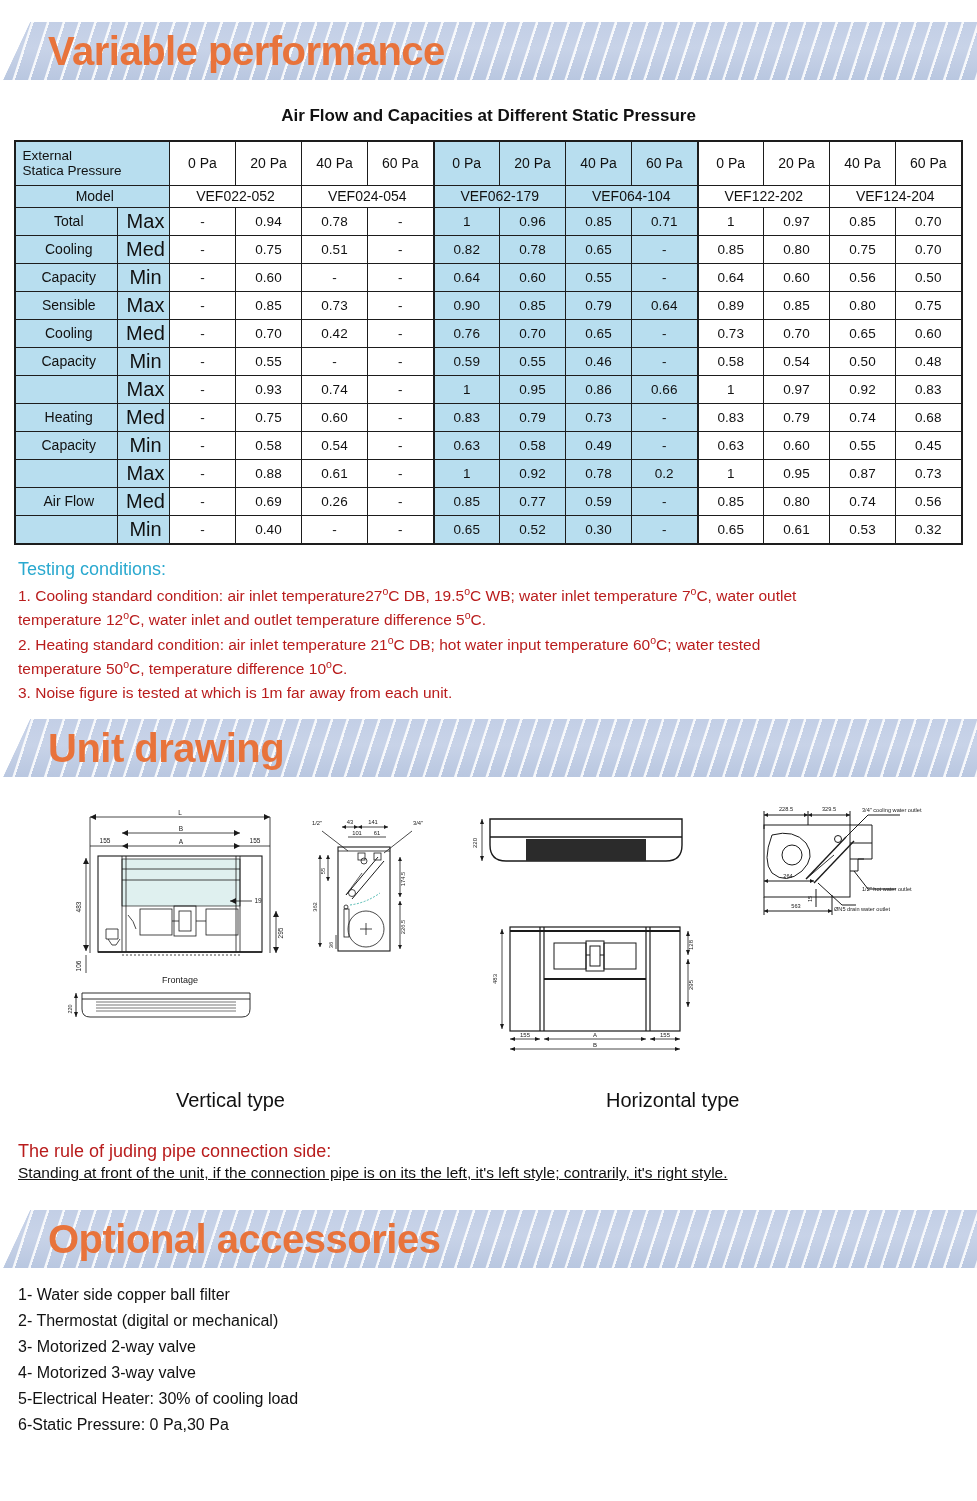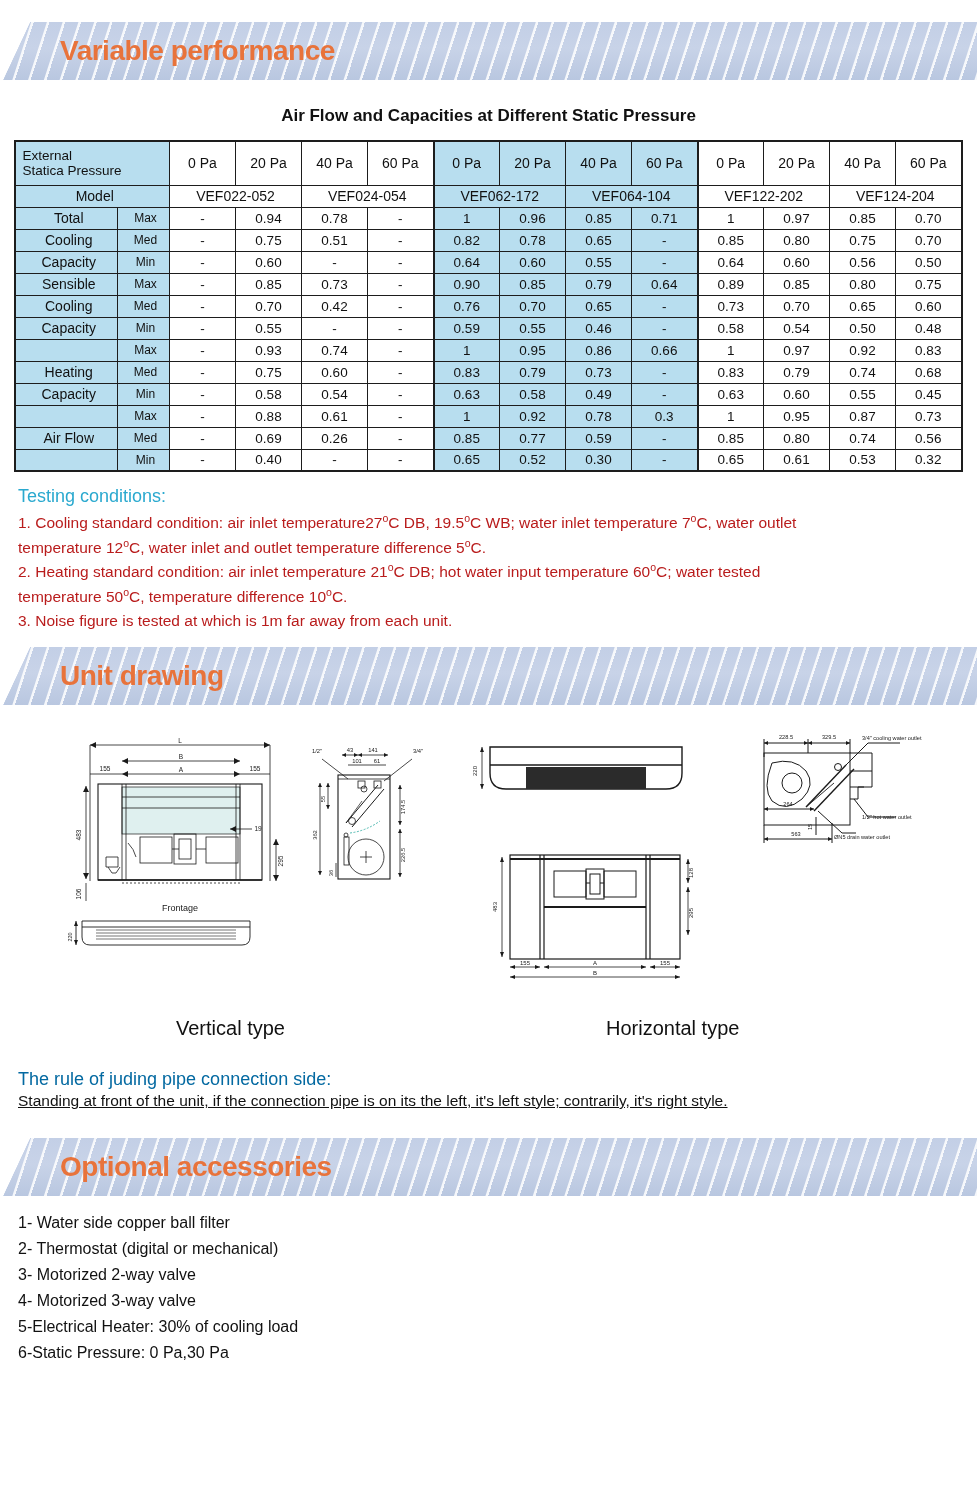--- a/index.html
+++ b/index.html
@@ -42,14 +42,13 @@
   .banner-title {
     position: relative;
     z-index: 2;
-    font-size: 28px;
+    font-size: 40px;
     font-weight: bold;
     color: #e8733b;
     letter-spacing: -0.5px;
     line-height: 58px;
     padding-left: 48px;
     white-space: nowrap;
-    margin-left: 12px;
   }
   .banner-gap-top { height: 22px; }
 

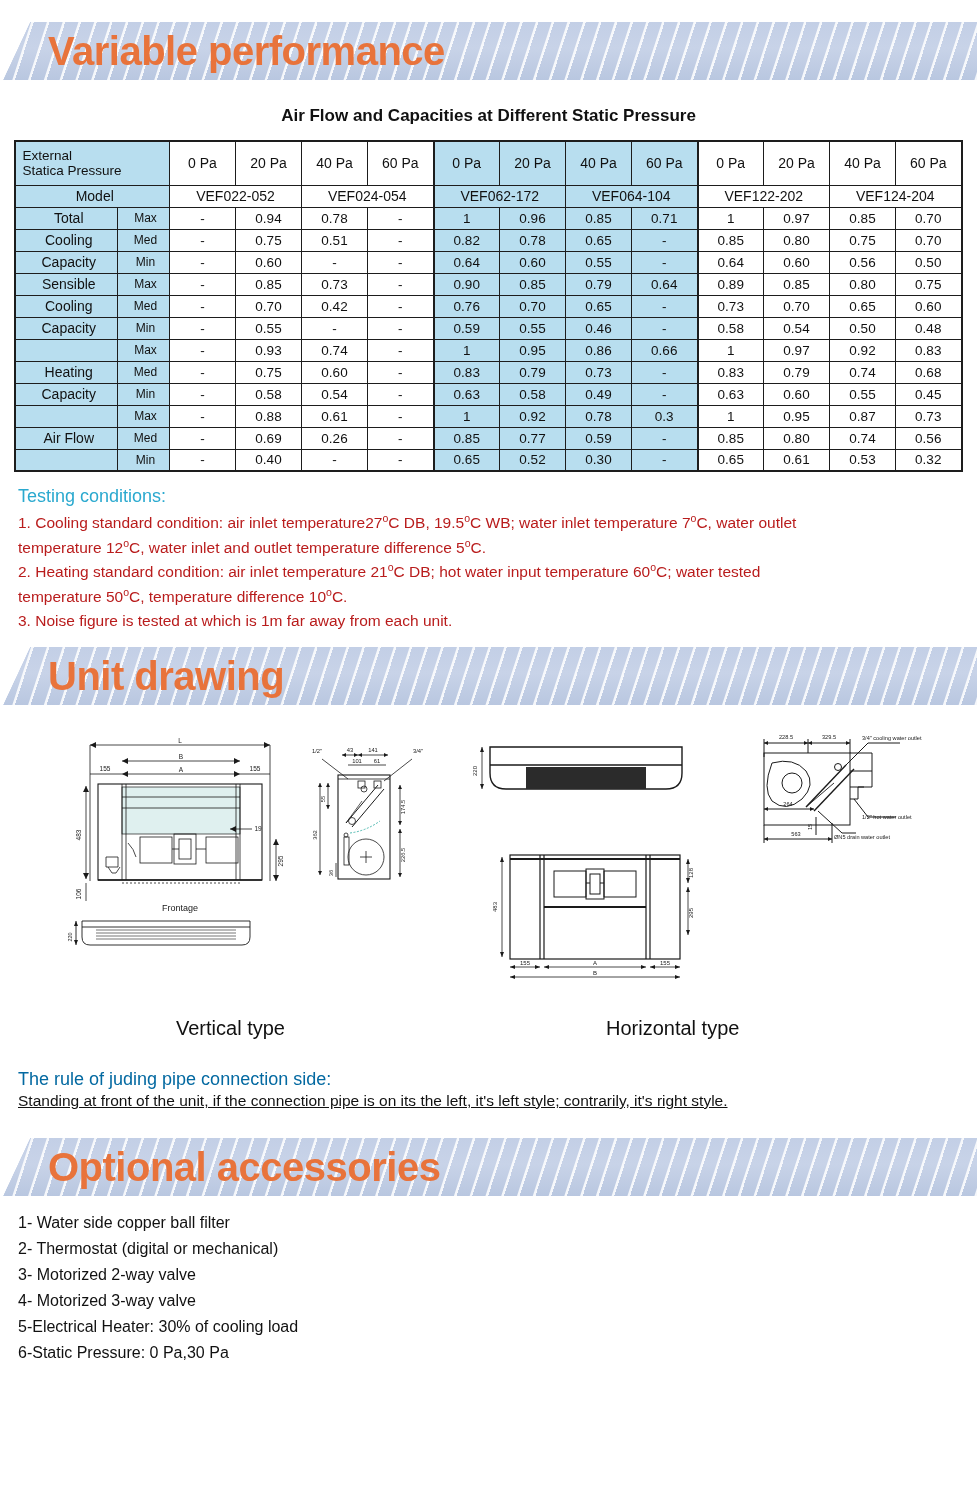--- a/index.html
+++ b/index.html
@@ -216,7 +216,7 @@
       <td class="rowlbl" colspan="2">Model</td>
       <td class="modelcell" colspan="2">VEF022-052</td>
       <td class="modelcell" colspan="2">VEF024-054</td>
-      <td class="modelcell hl grp-sep" colspan="2">VEF062-172</td>
+      <td class="modelcell hl grp-sep" colspan="2">VEF062-179</td>
       <td class="modelcell hl" colspan="2">VEF064-104</td>
       <td class="modelcell grp-sep" colspan="2">VEF122-202</td>
       <td class="modelcell" colspan="2">VEF124-204</td>

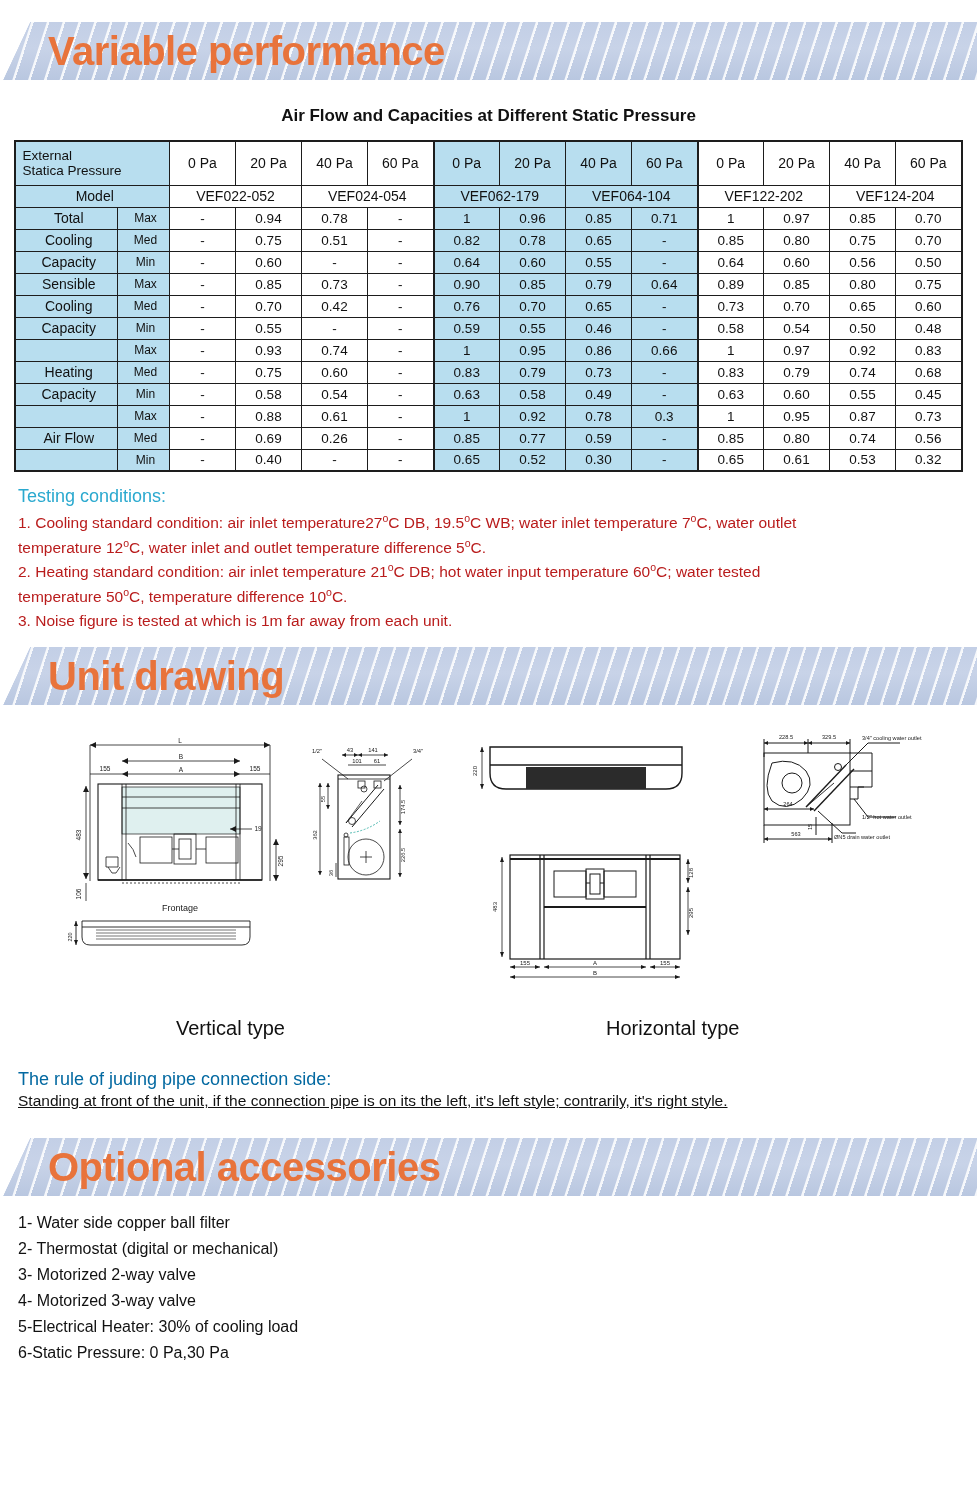--- a/index.html
+++ b/index.html
@@ -97,7 +97,7 @@
     background: #b8deef !important;
     text-align: left;
     padding-left: 5px !important;
-    font-size: 12px;
+    font-size: 20px;
   }
   .pahdr {
     font-weight: bold;

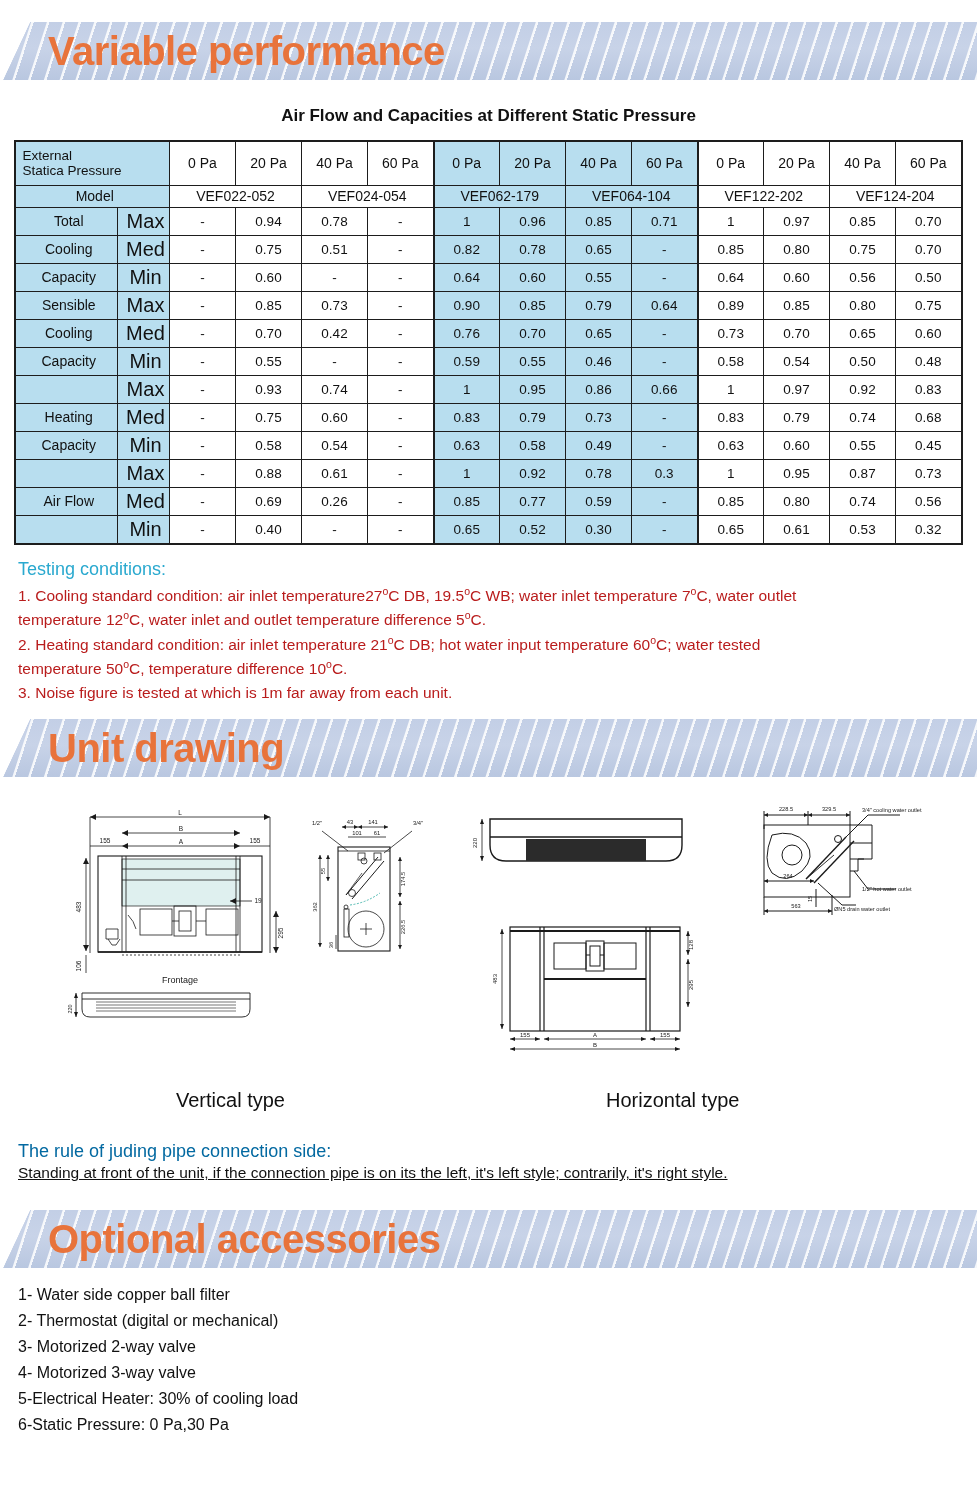--- a/index.html
+++ b/index.html
@@ -381,7 +381,7 @@
       <td class="hl grp-sep">1</td>
       <td class="hl">0.92</td>
       <td class="hl">0.78</td>
-      <td class="hl">0.3</td>
+      <td class="hl">0.2</td>
       <td class="grp-sep">1</td>
       <td>0.95</td>
       <td>0.87</td>

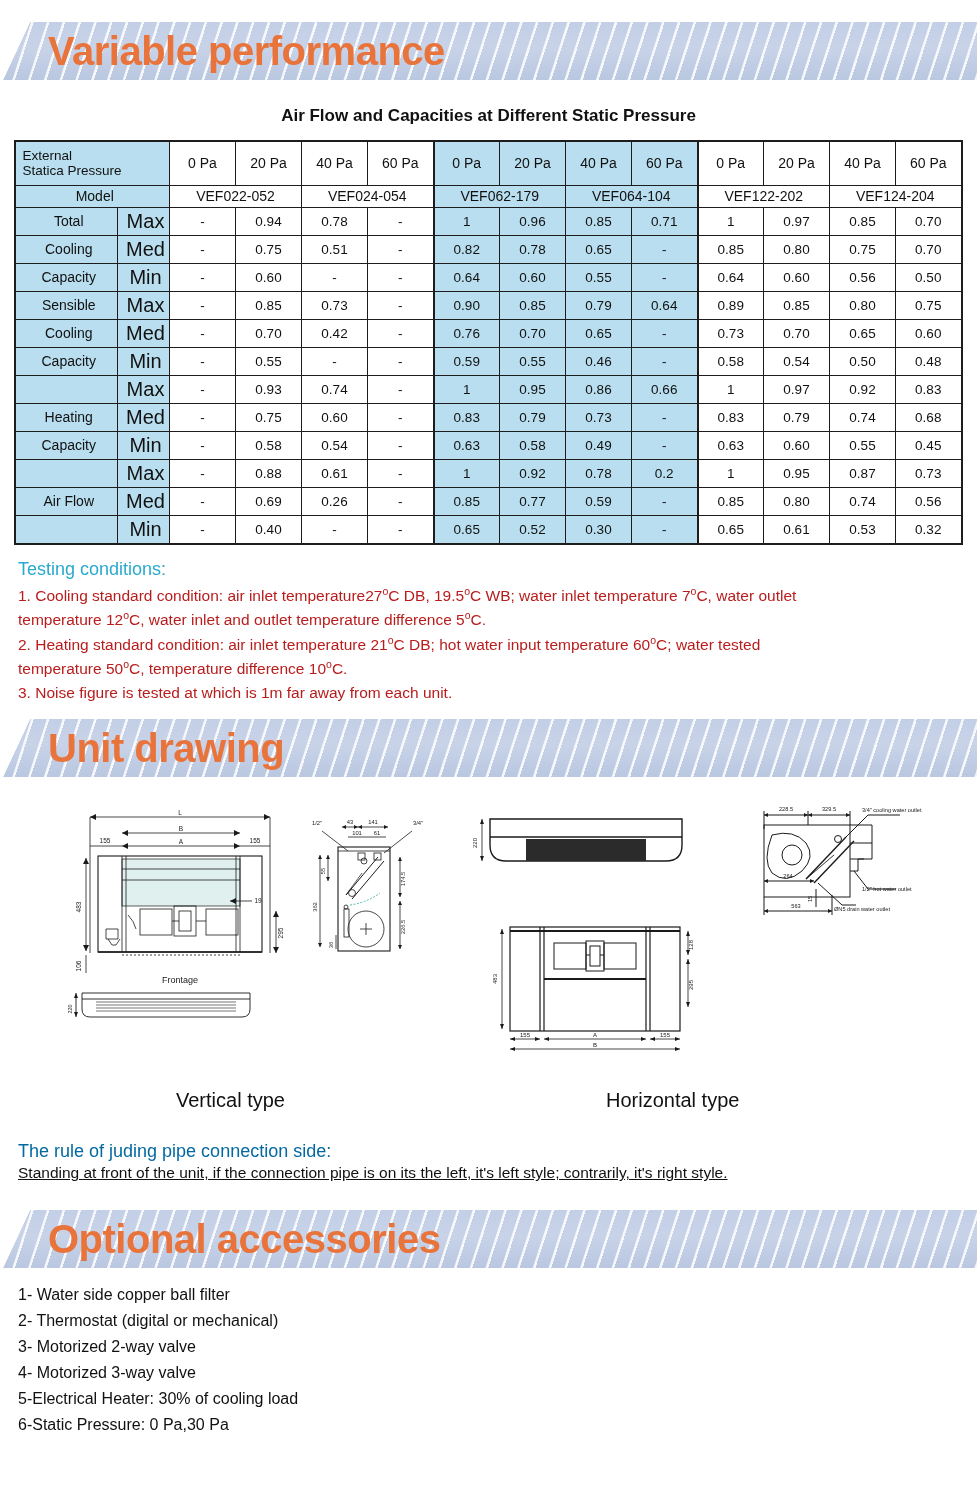--- a/index.html
+++ b/index.html
@@ -142,7 +142,7 @@
     color: #111;
   }
   .rule-head {
-    color: #0369a1;
+    color: #b91c1c;
     font-size: 18px;
     margin: 10px 0 2px 18px;
   }

